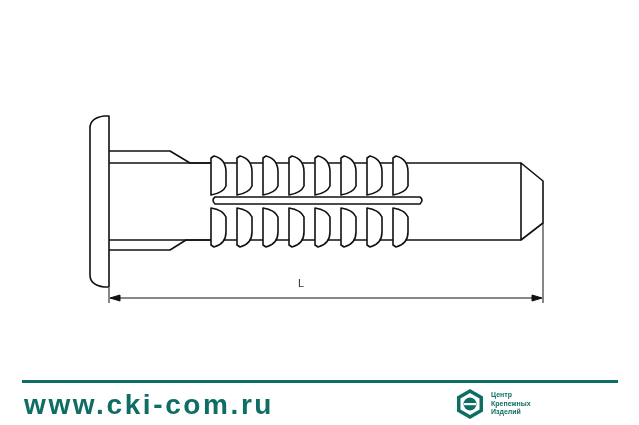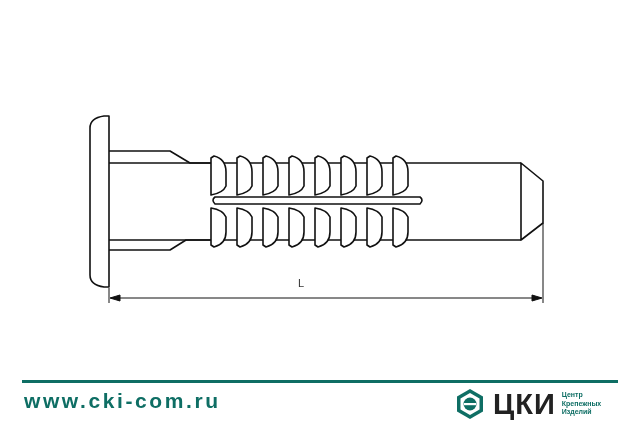--- a/index.html
+++ b/index.html
@@ -6,7 +6,7 @@
   body{width:639px;height:425px;position:relative;overflow:hidden;font-family:"Liberation Sans",sans-serif;}
   #drawing{position:absolute;left:0;top:0;}
   .footer-line{position:absolute;left:22px;top:380px;width:596px;height:3px;}
-  .site-url{position:absolute;left:24px;top:389px;font-size:21px;font-weight:bold;letter-spacing:2.6px;}
+  .site-url{position:absolute;left:24px;top:389px;font-size:28px;font-weight:bold;letter-spacing:2.6px;}
   .logo{position:absolute;left:455px;top:388px;height:32px;display:flex;align-items:center;}
   .logo-brand{font-size:29px;font-weight:bold;color:#222;margin-left:8px;letter-spacing:1px;line-height:1;}
   .logo-sub{font-size:7px;font-weight:bold;line-height:8.5px;margin-left:6px;display:flex;flex-direction:column;}

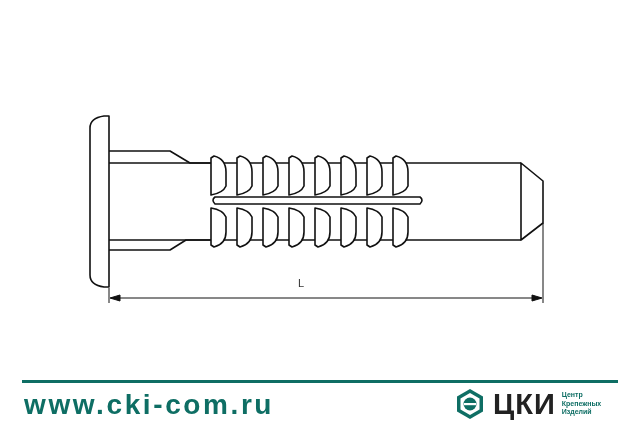--- a/index.html
+++ b/index.html
@@ -72,7 +72,6 @@
     <circle cx="15" cy="16" r="6.5" class="acc-fill" fill="#0e6e64"></circle>
     <rect x="9" y="15" width="12" height="2.2" fill="#fff"></rect>
   </svg>
-  <span class="logo-brand">ЦКИ</span>
   <span class="logo-sub" style="color: rgb(14, 110, 100);">
     <span>Центр</span>
     <span>Крепежных</span>

